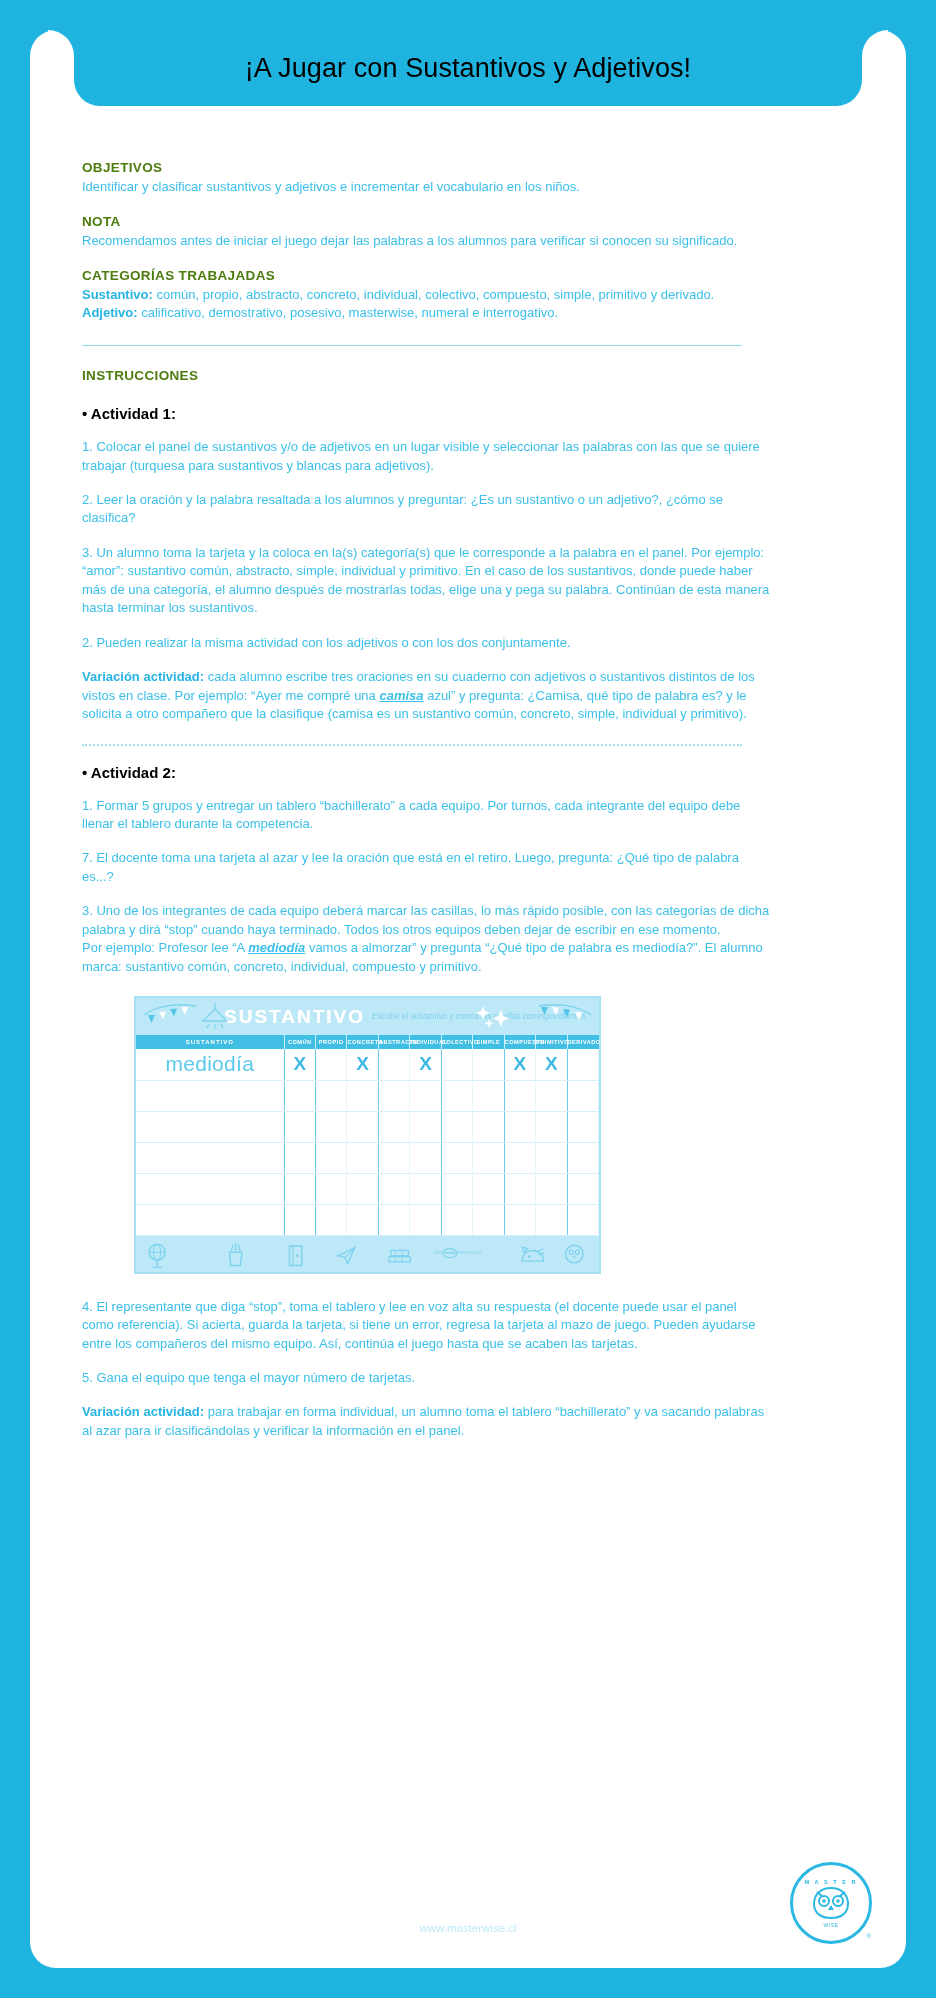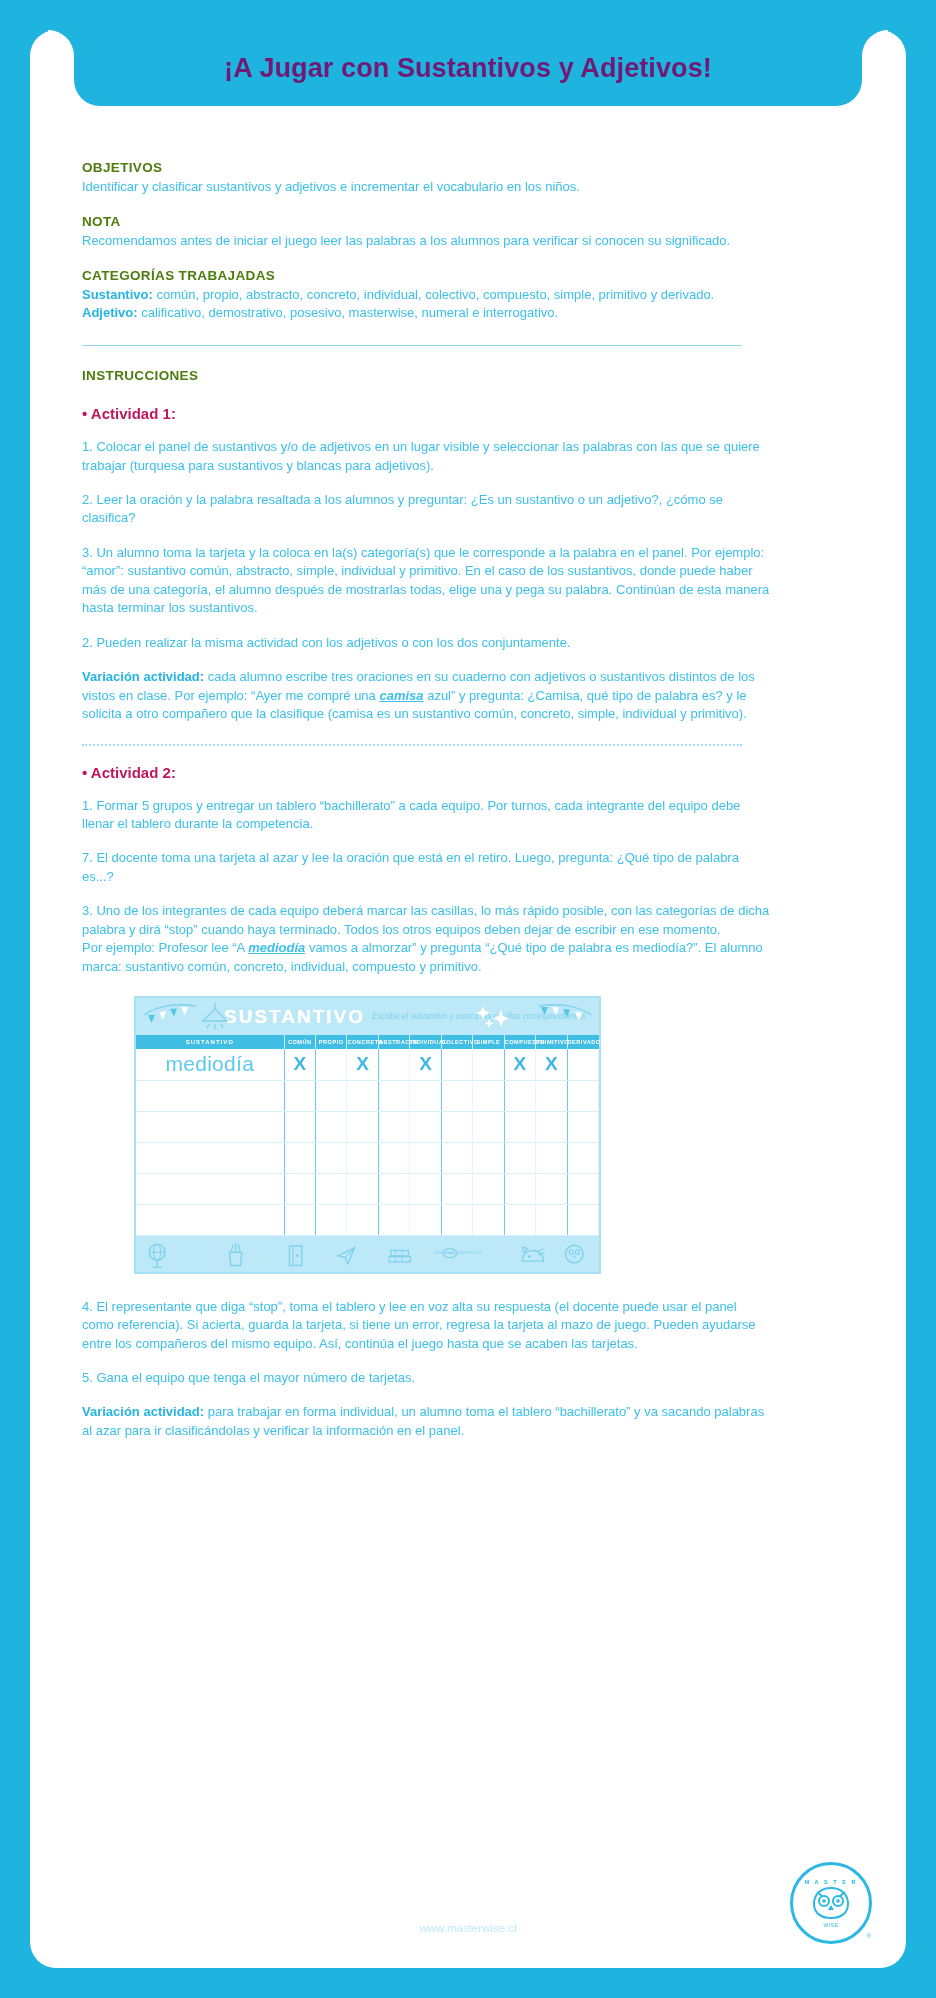--- a/index.html
+++ b/index.html
@@ -42,9 +42,9 @@
     justify-content: center;
   }
   #header-banner .title {
-    color: #701a75;
+    color: #000000;
     font-size: 27px;
-    font-weight: bold;
+    font-weight: normal;
     letter-spacing: .1px;
     white-space: nowrap;
   }

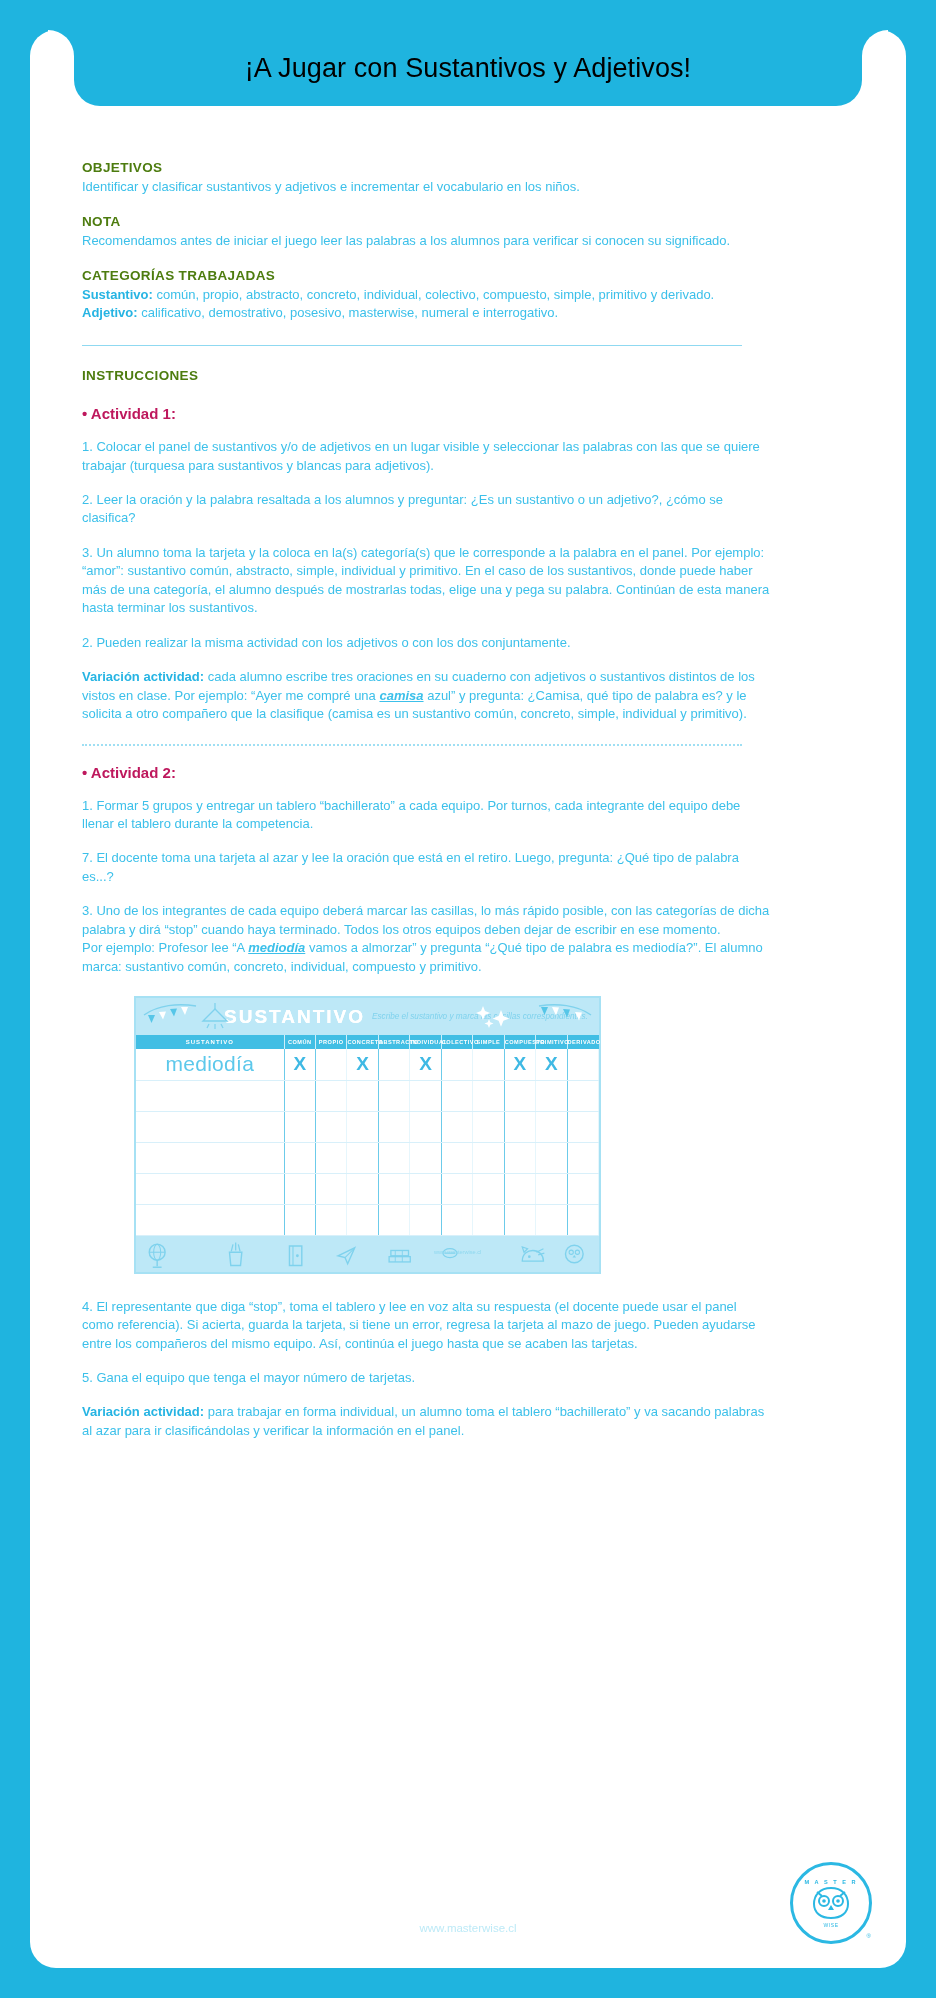--- a/index.html
+++ b/index.html
@@ -273,7 +273,7 @@
     <div class="gap-16"></div>
 
     <div class="h-label">NOTA</div>
-    <div class="para">Recomendamos antes de iniciar el juego leer las palabras a los alumnos para verificar si conocen su significado.</div>
+    <div class="para">Recomendamos antes de iniciar el juego dejar las palabras a los alumnos para verificar si conocen su significado.</div>
 
     <div class="gap-16"></div>
 

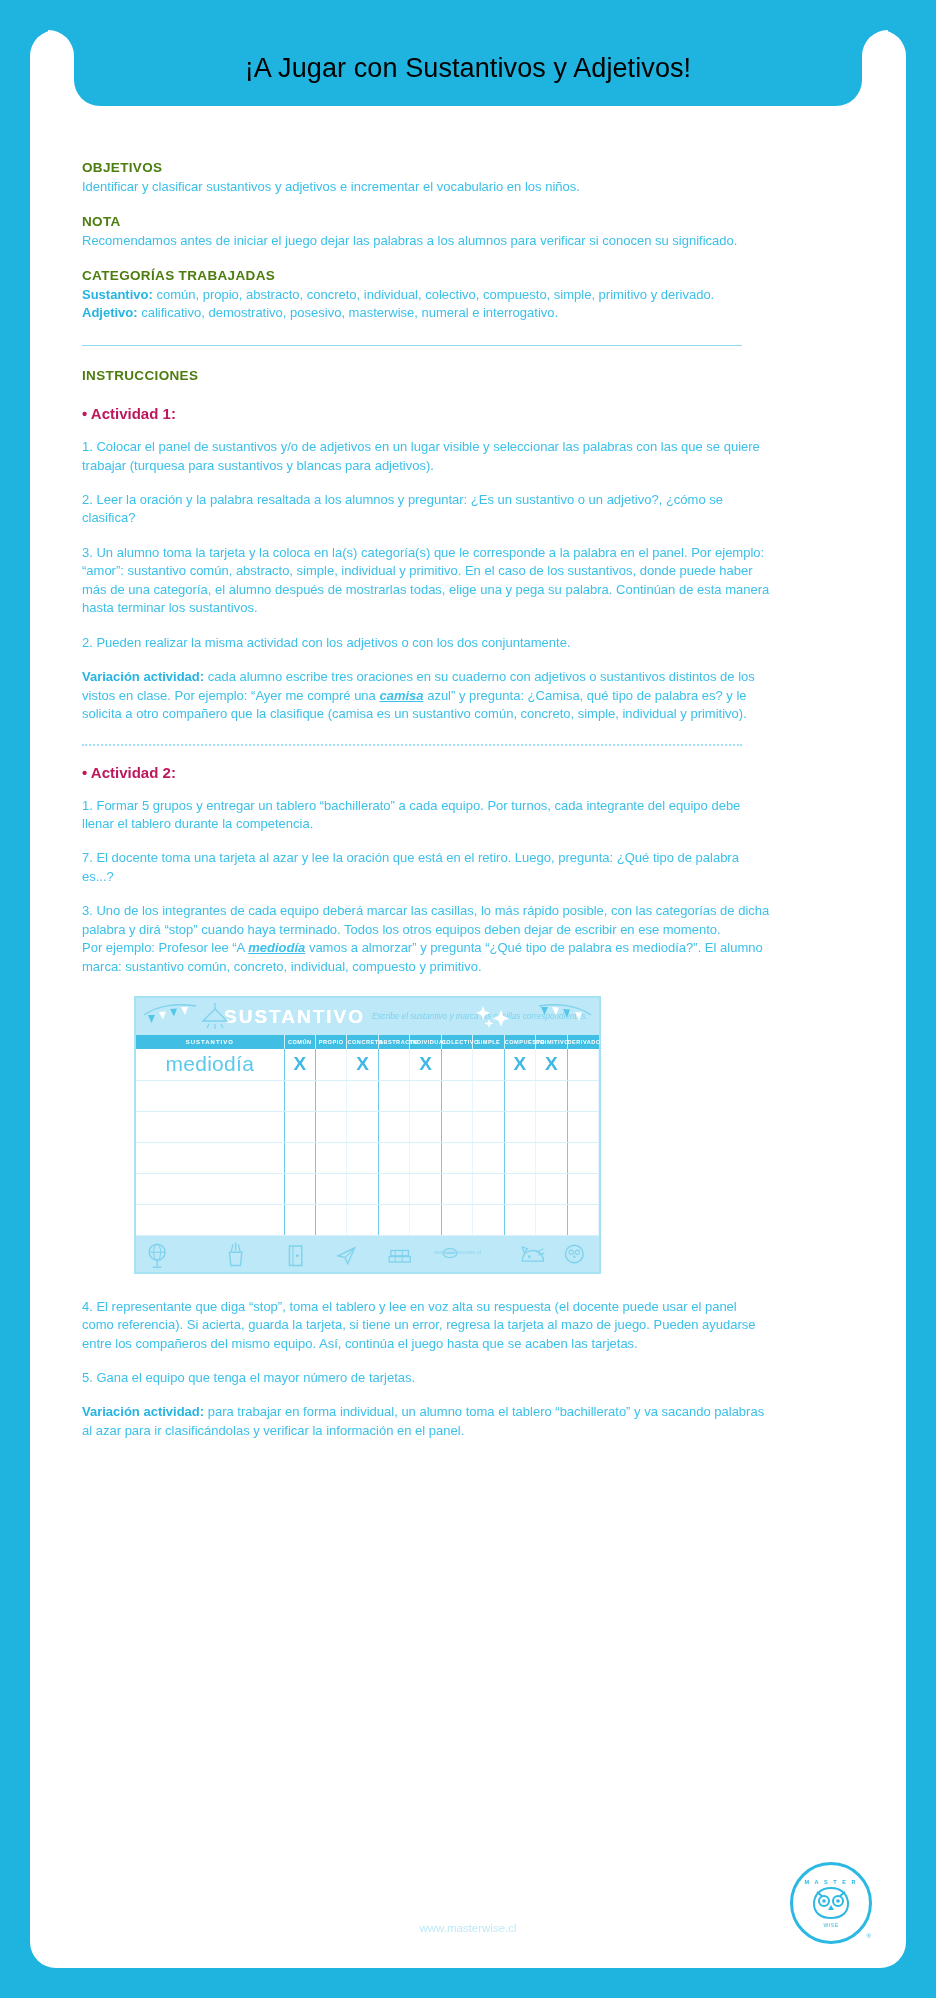--- a/index.html
+++ b/index.html
@@ -111,7 +111,7 @@
   }
 
   .bullet-head {
-    color: #be185d;
+    color: #000000;
     font-size: 15px;
     font-weight: bold;
   }

